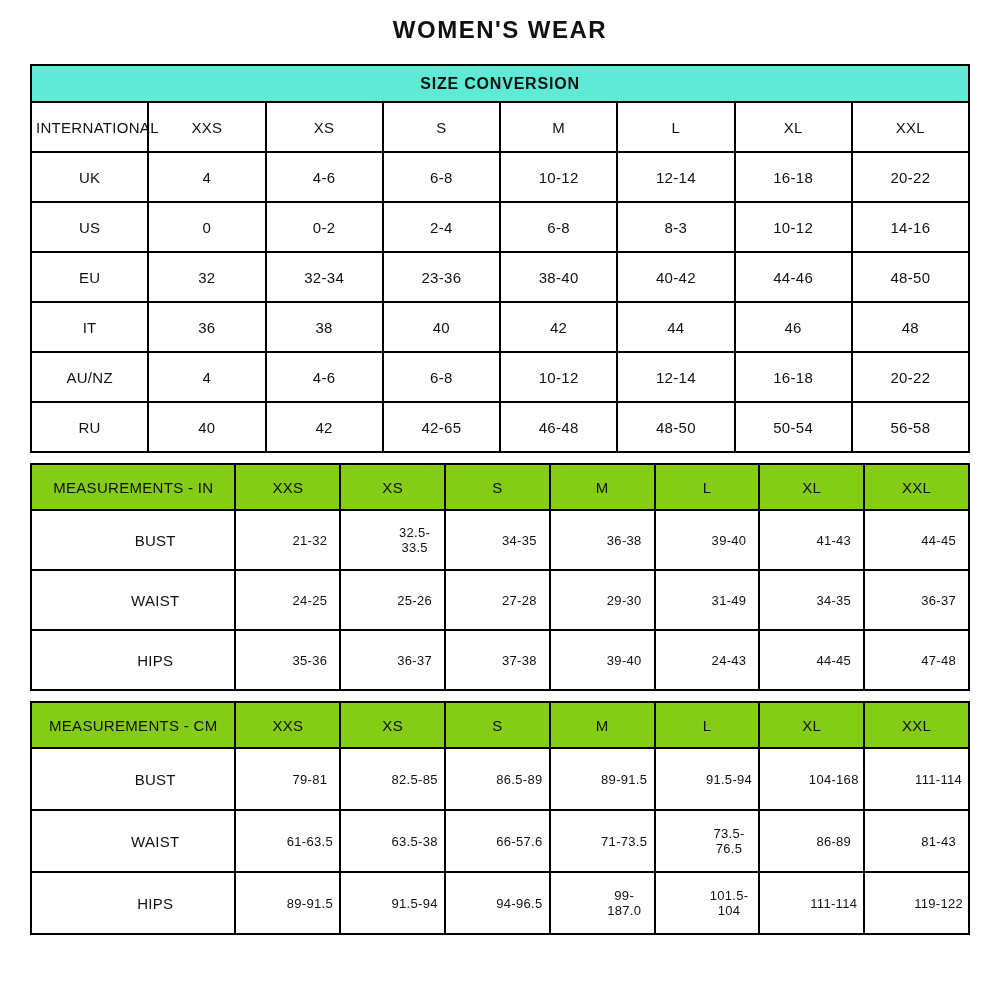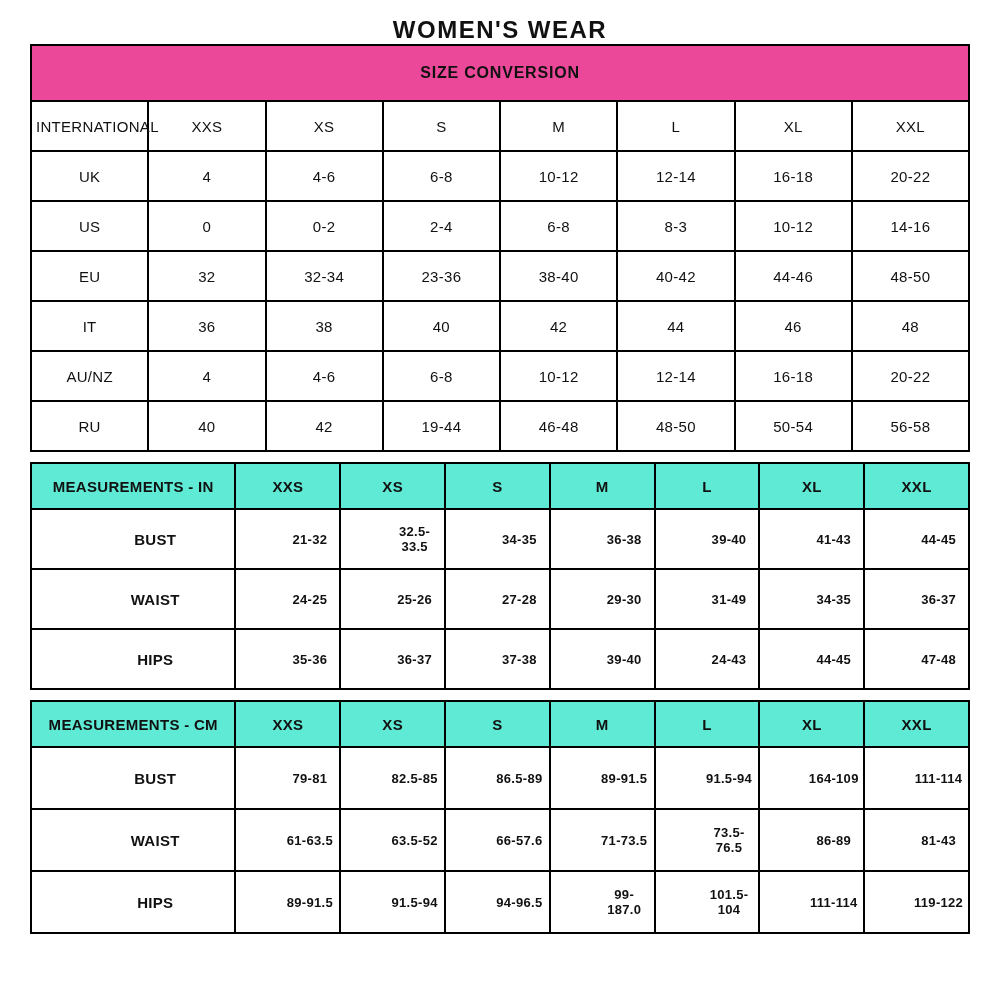--- a/index.html
+++ b/index.html
@@ -17,7 +17,7 @@
     font-size: 24px;
     font-weight: 700;
     letter-spacing: 1.5px;
-    margin: 4px 0 0 0;
+    margin: 4px 0 20px 0;
   }
   table {
     width: 100%;

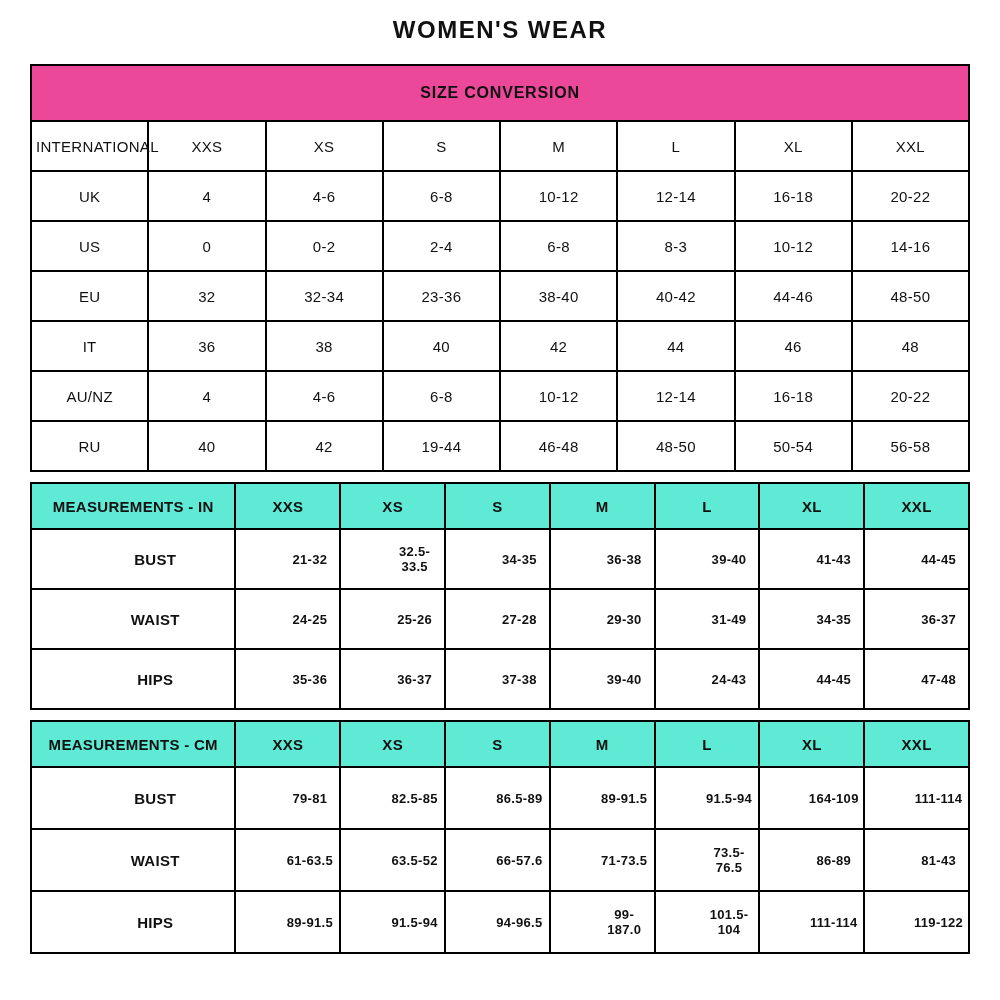--- a/index.html
+++ b/index.html
@@ -36,8 +36,8 @@
   .t1 .c0 { width: 18%; }
   .t1 td { height: 50px; font-size: 15px; font-weight: 500; }
   .t1 .title-row th {
-    height: 56px;
-    background: #ec4899;
+    height: 37px;
+    background: #5eead4;
     font-weight: 700;
     font-size: 16px;
     letter-spacing: 0.8px;

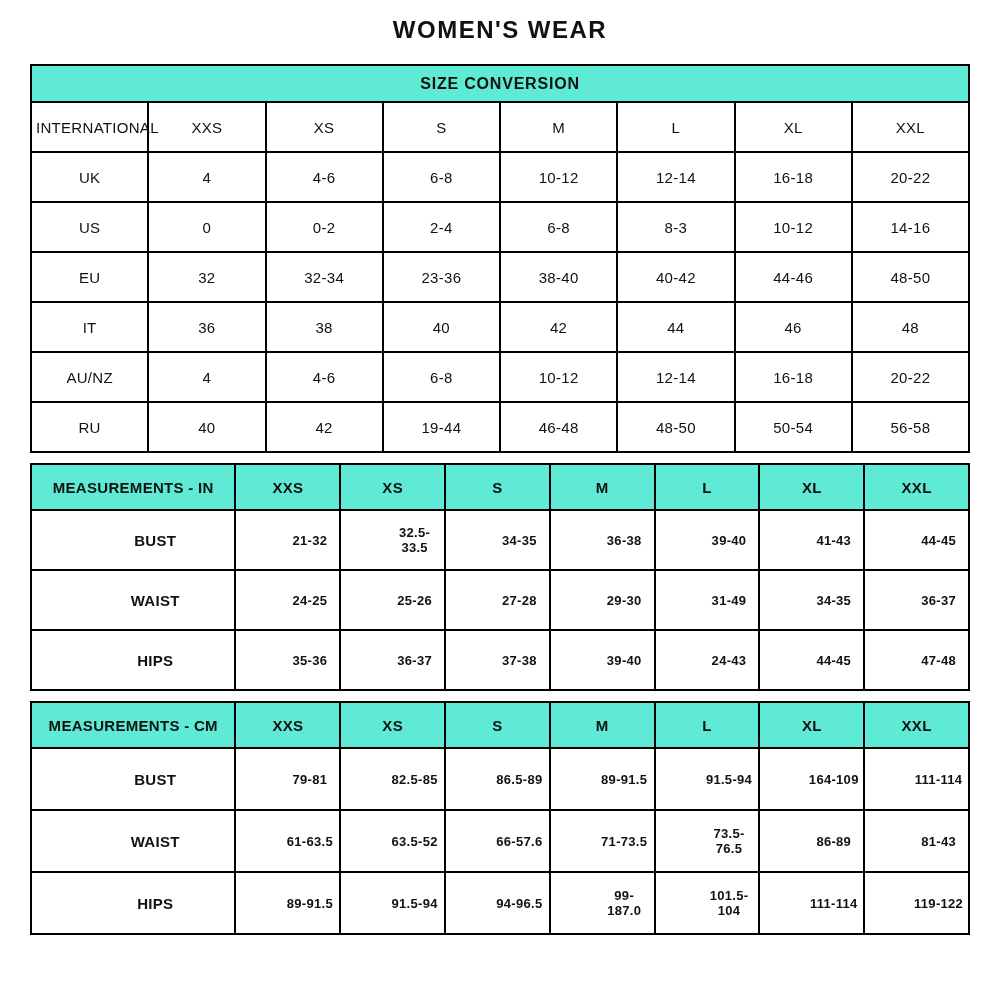--- a/index.html
+++ b/index.html
@@ -129,7 +129,7 @@
         <td class="c0 rowlabel">RU</td>
         <td class="c1">40</td>
         <td class="c2">42</td>
-        <td class="c3">19-44</td>
+        <td class="c3">42-65</td>
         <td class="c4">46-48</td>
         <td class="c5">48-50</td>
         <td class="c6">50-54</td>

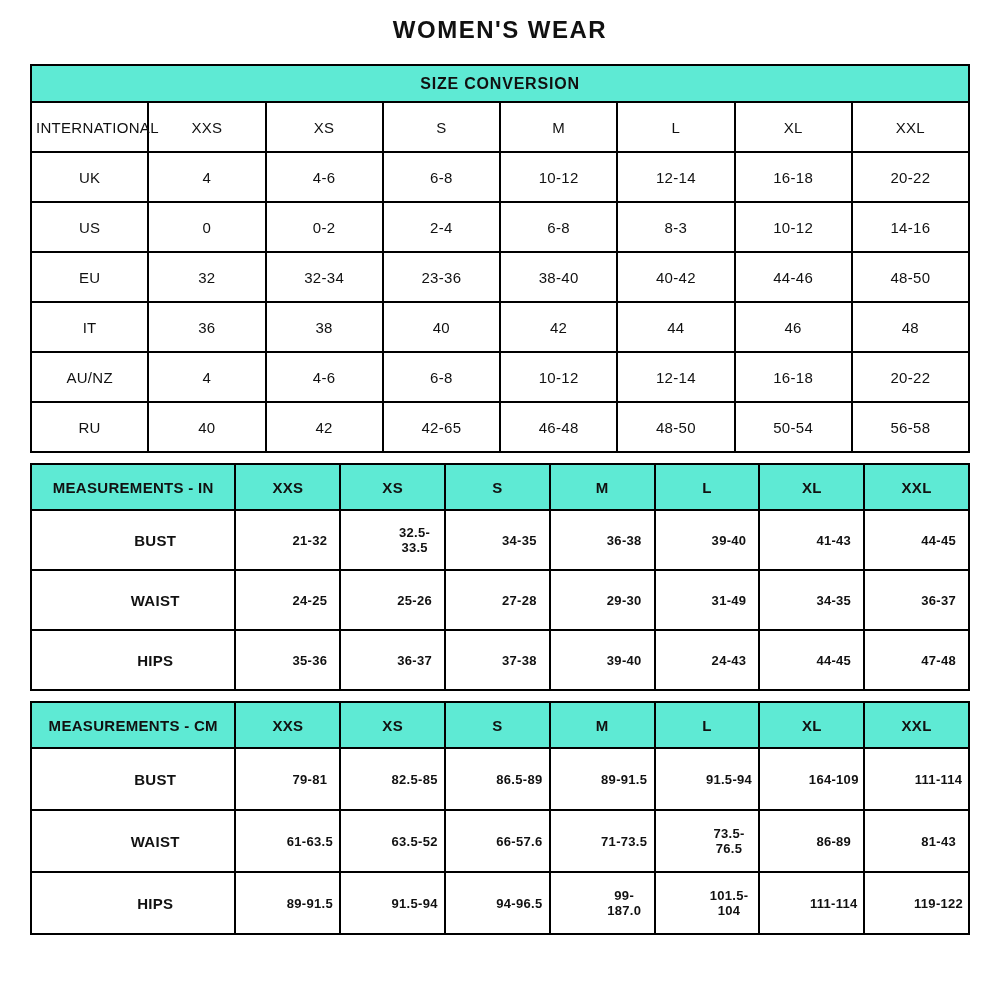--- a/index.html
+++ b/index.html
@@ -46,8 +46,8 @@
   .t2 .c0, .t3 .c0 { width: 21.8%; }
   .t2 .header-row th, .t3 .header-row th {
     height: 46px;
-    background: #5eead4;
-    font-weight: 700;
+    background: #84cc16;
+    font-weight: 400;
     font-size: 15px;
   }
   .t2 td, .t3 td { font-size: 13px; font-weight: 700; padding-left: 48px; }

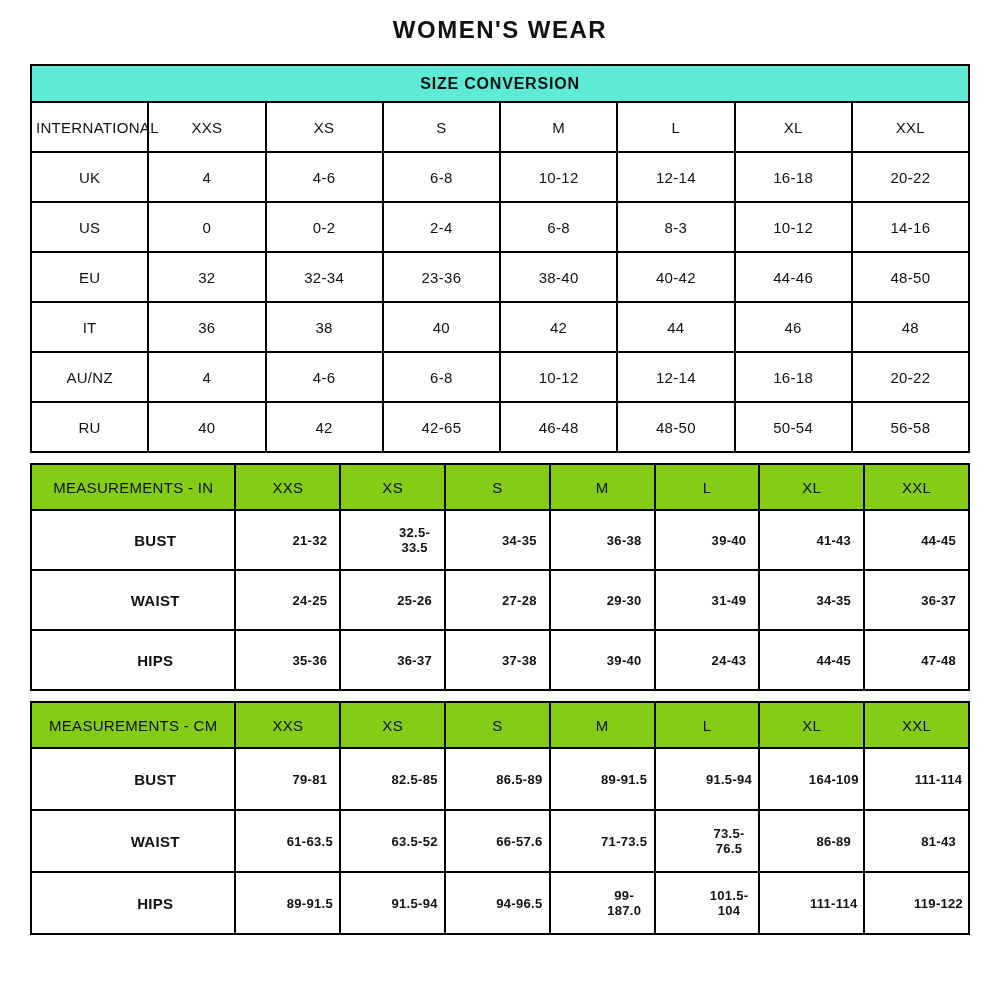--- a/index.html
+++ b/index.html
@@ -50,7 +50,7 @@
     font-weight: 400;
     font-size: 15px;
   }
-  .t2 td, .t3 td { font-size: 13px; font-weight: 700; padding-left: 48px; }
+  .t2 td, .t3 td { font-size: 13px; font-weight: 400; padding-left: 48px; }
   .t2 td { height: 60px; }
   .t3 td { height: 62px; }
   .t2 td.rowlabel, .t3 td.rowlabel { font-size: 15px; }

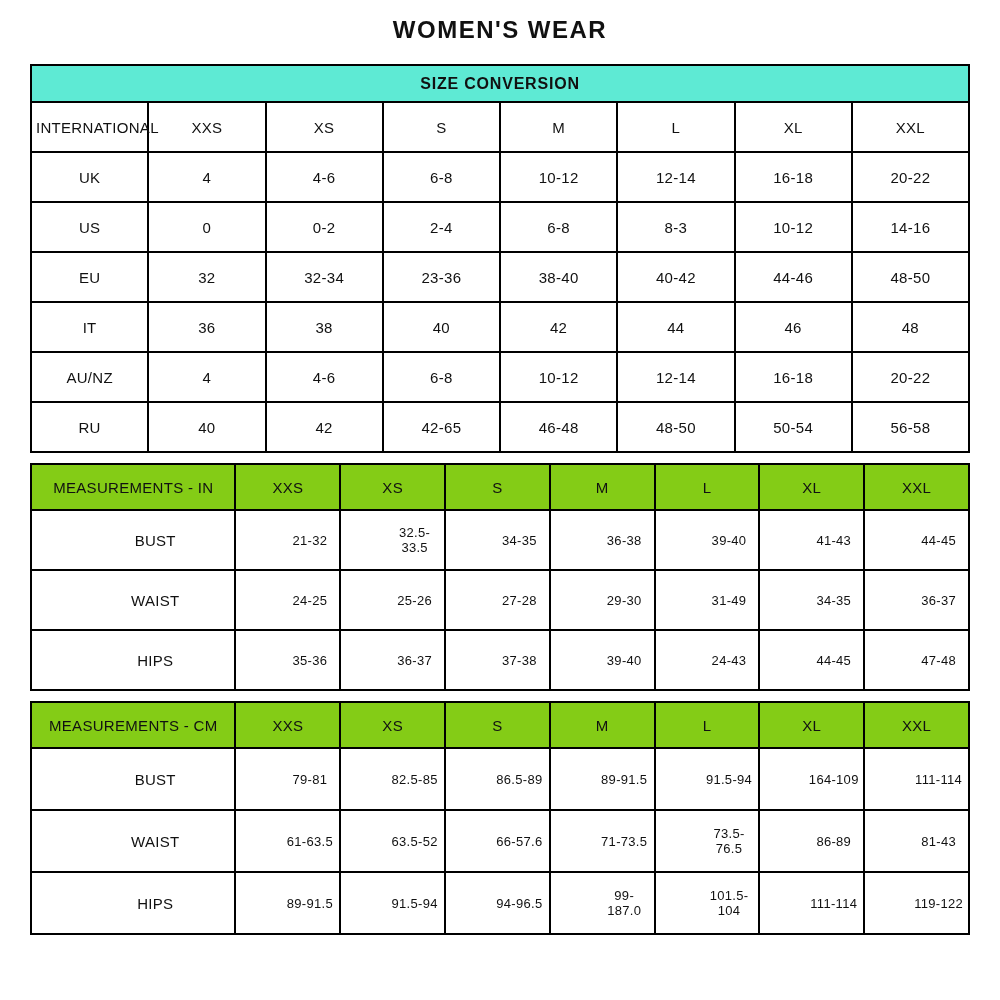--- a/index.html
+++ b/index.html
@@ -202,7 +202,7 @@
         <td class="c3">86.5-89</td>
         <td class="c4">89-91.5</td>
         <td class="c5">91.5-94</td>
-        <td class="c6">164-109</td>
+        <td class="c6">104-168</td>
         <td class="c7">111-114</td>
       </tr>
       <tr>

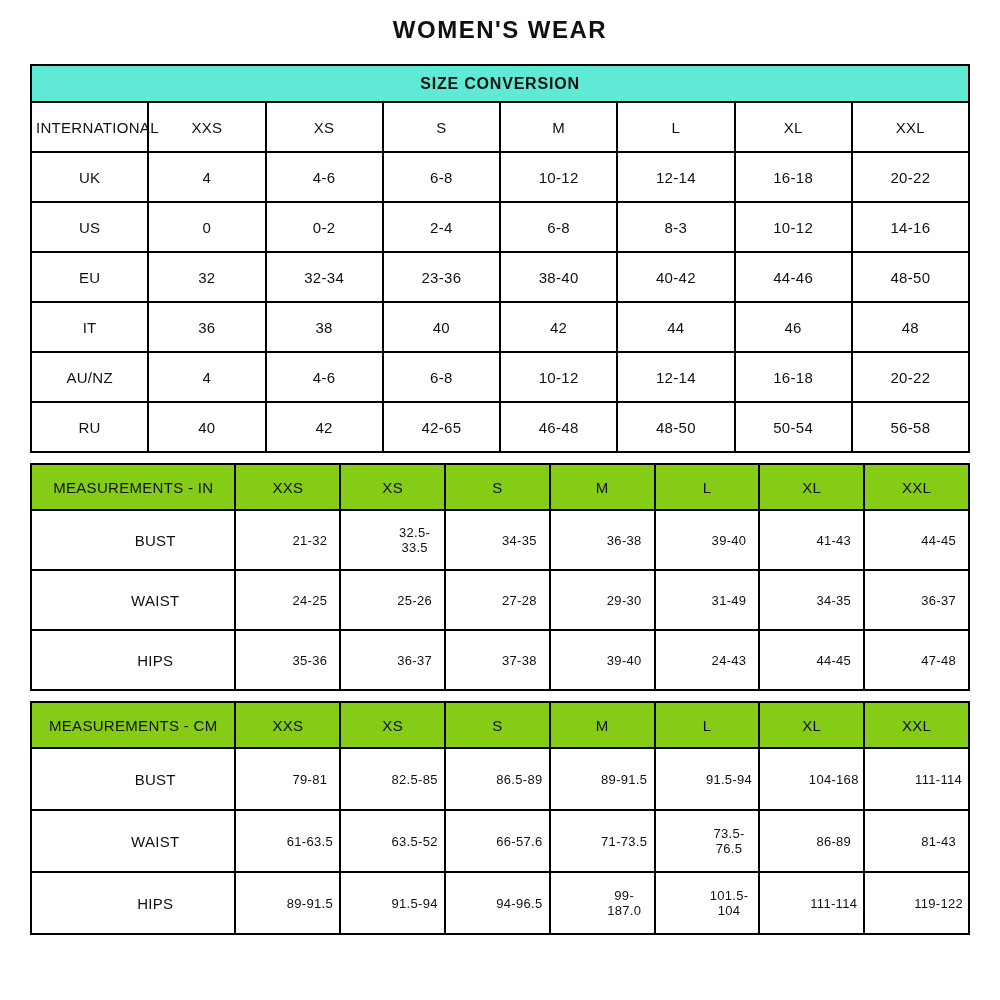--- a/index.html
+++ b/index.html
@@ -208,7 +208,7 @@
       <tr>
         <td class="c0 rowlabel">WAIST</td>
         <td class="c1">61-63.5</td>
-        <td class="c2">63.5-52</td>
+        <td class="c2">63.5-38</td>
         <td class="c3">66-57.6</td>
         <td class="c4">71-73.5</td>
         <td class="c5">73.5-76.5</td>

